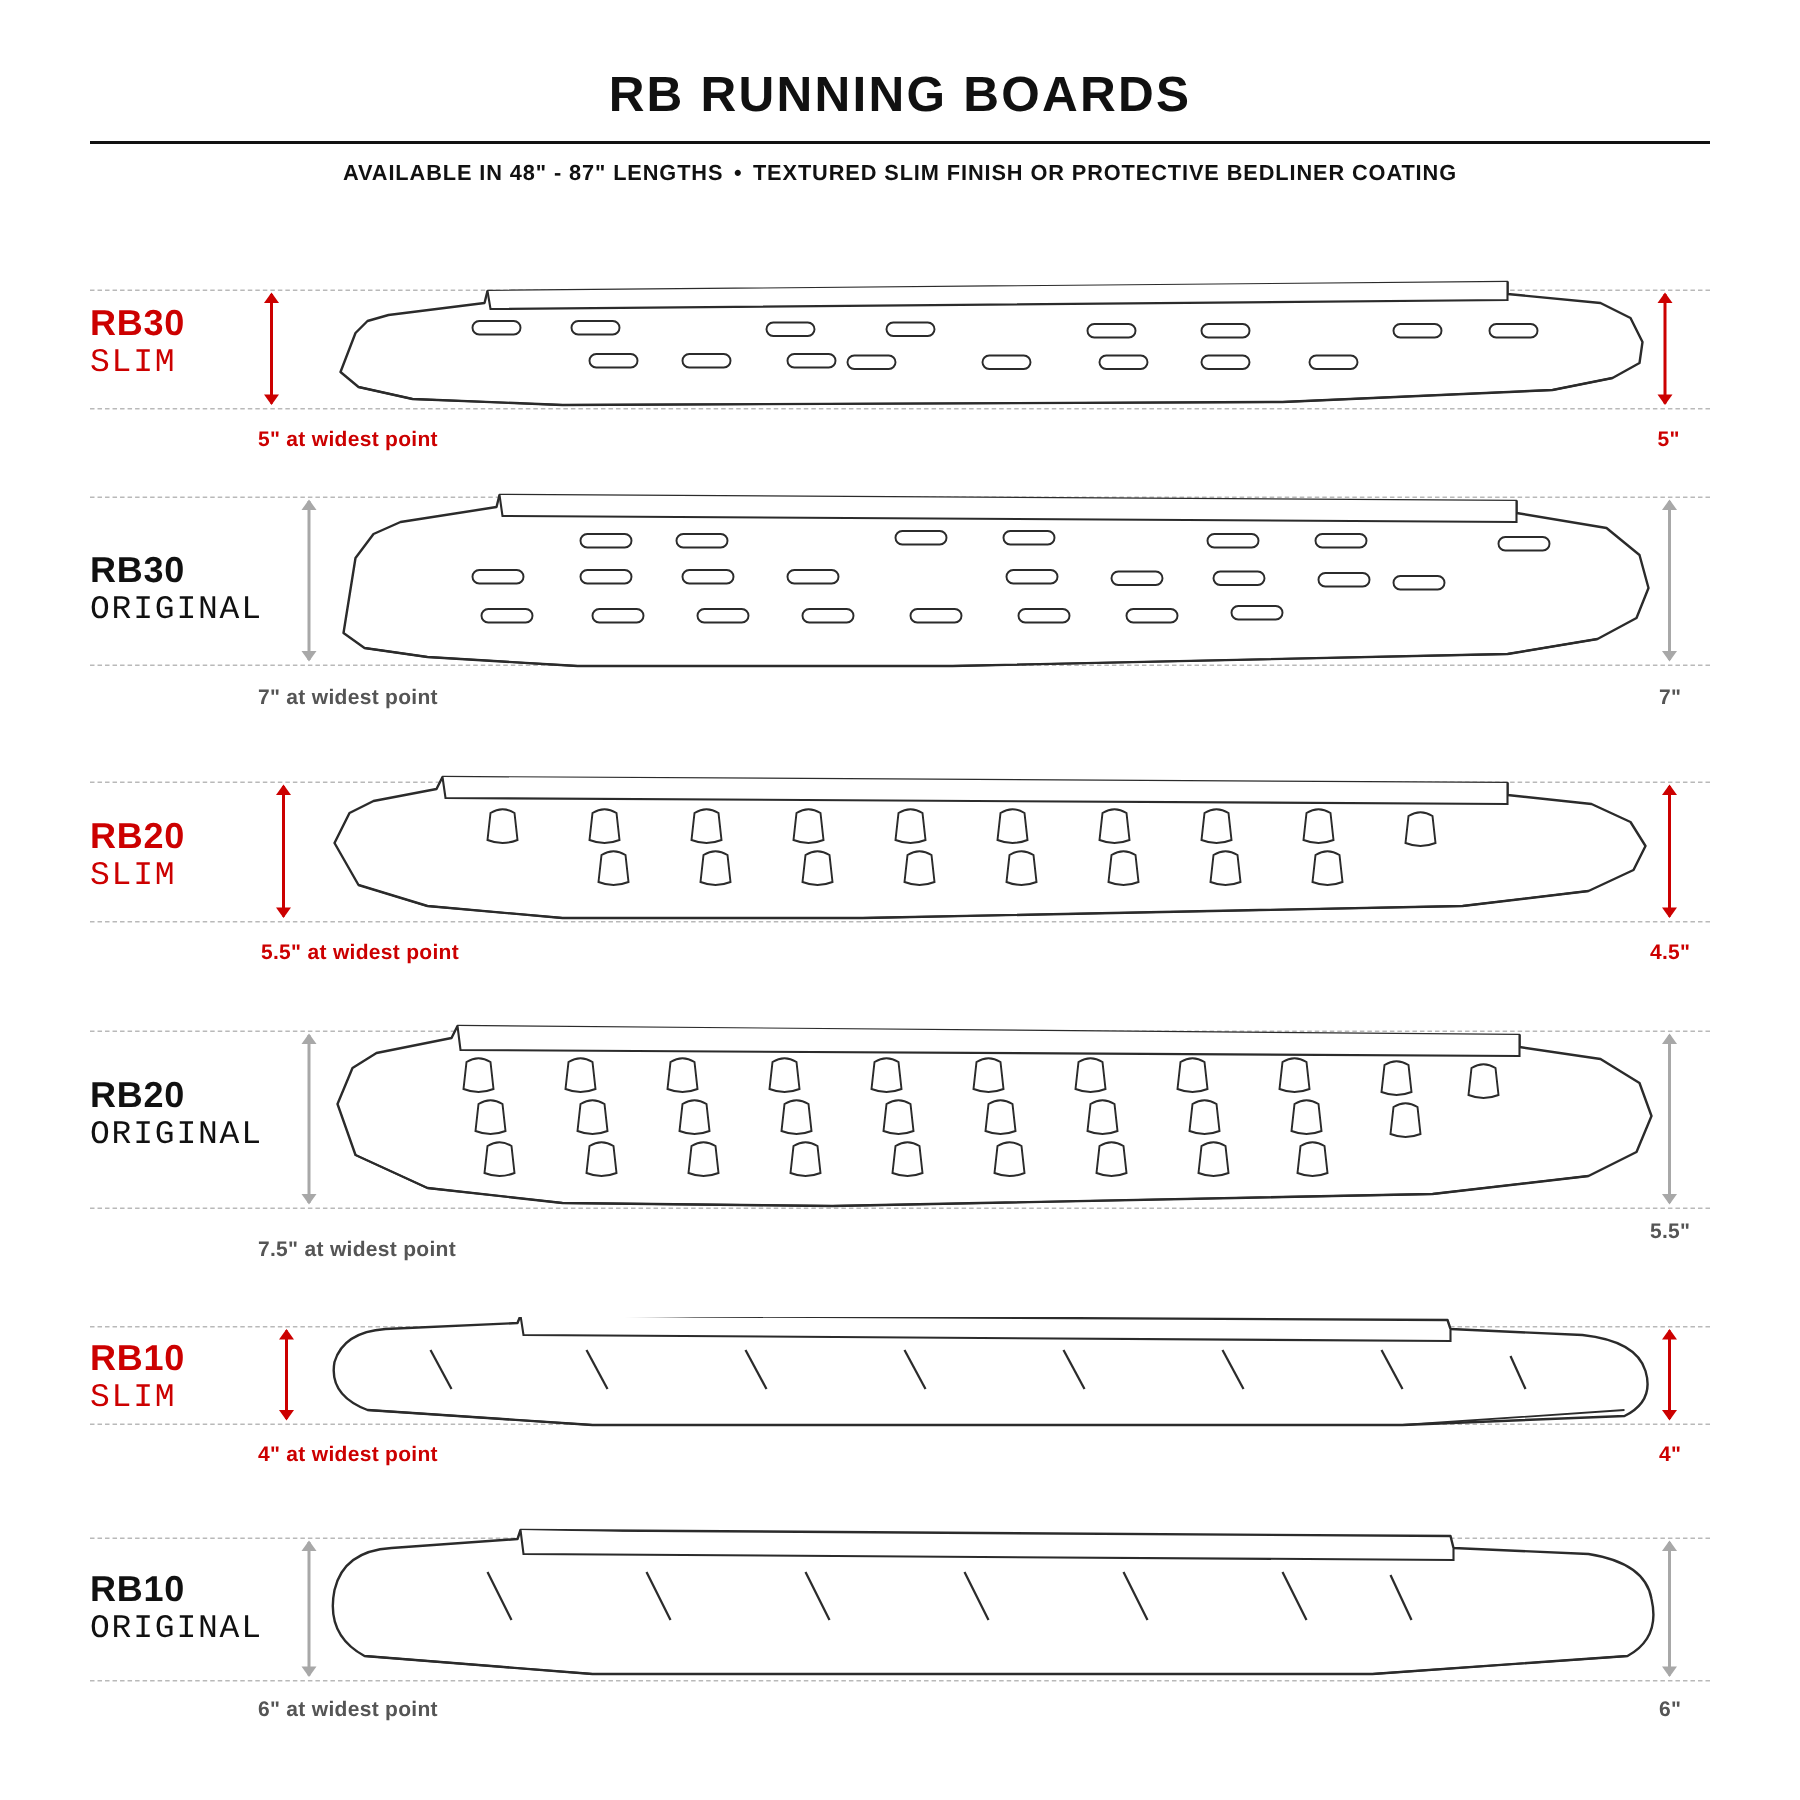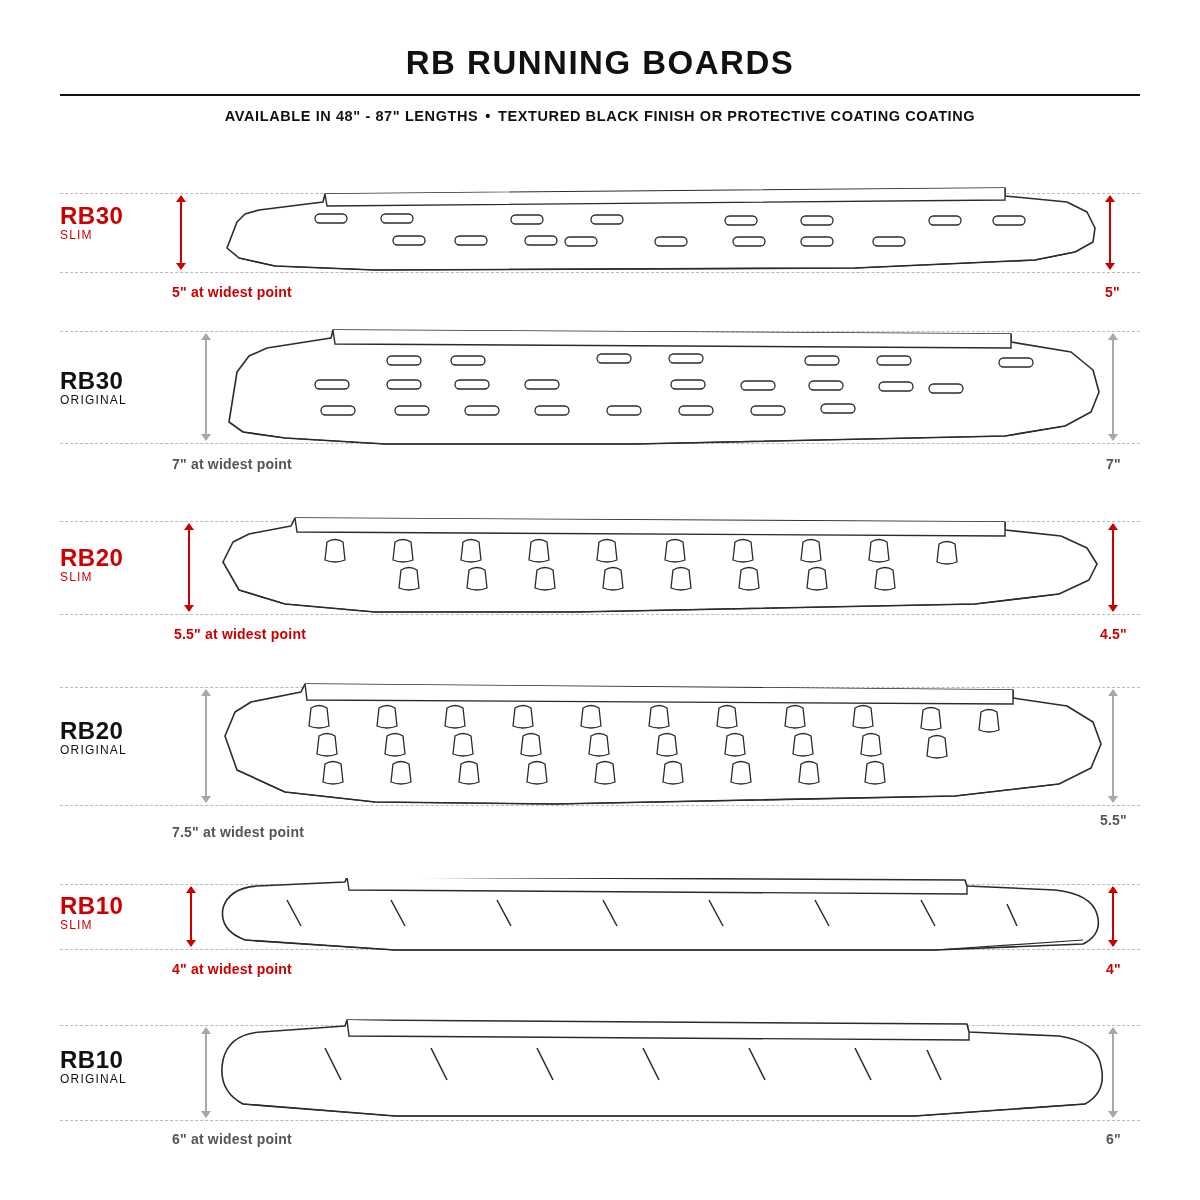--- a/index.html
+++ b/index.html
@@ -104,7 +104,7 @@
     <div class="title">RB RUNNING BOARDS</div>
     <div class="rule"></div>
     <div class="subtitle">
-      <span>AVAILABLE IN 48" - 87" LENGTHS</span><span class="dot">•</span><span>TEXTURED BLACK FINISH OR PROTECTIVE COATING COATING</span>
+      <span>AVAILABLE IN 48" - 87" LENGTHS</span><span class="dot">•</span><span>TEXTURED SLIM FINISH OR PROTECTIVE BEDLINER COATING</span>
     </div>
   </div>
 

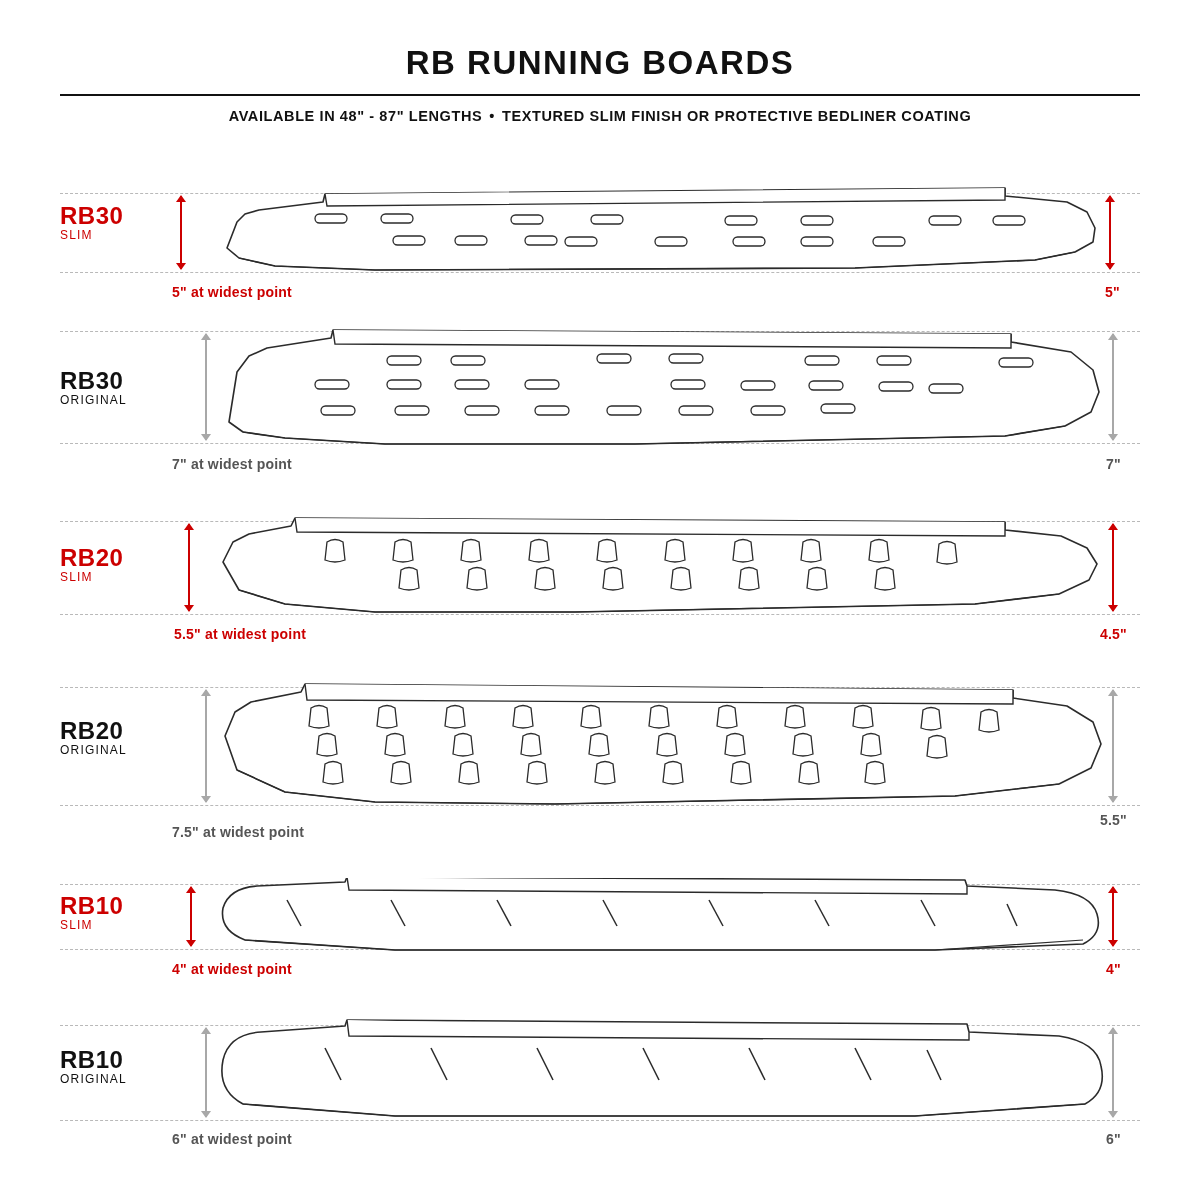--- a/index.html
+++ b/index.html
@@ -51,7 +51,7 @@
     font-size:24px;font-weight:bold;letter-spacing:0.5px;line-height:1.05;
   }
   .label .variant{
-    font-size:12px;letter-spacing:1.2px;line-height:1.3;
+    font-size:22px;letter-spacing:1.2px;line-height:1.3;font-family:Liberation Mono, monospace;
   }
   .red{color:#cc0000;}
   .blk{color:#111;}

